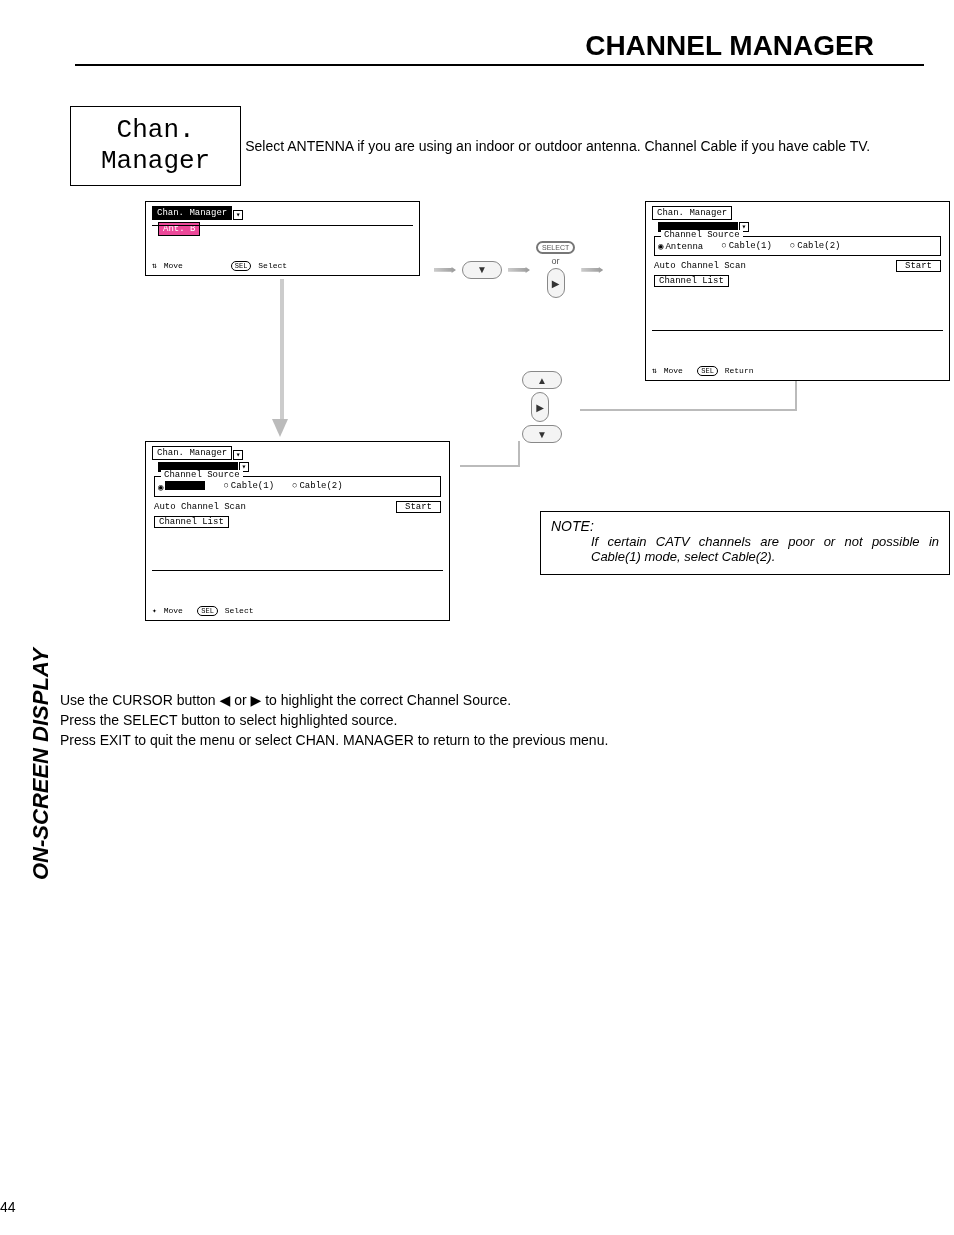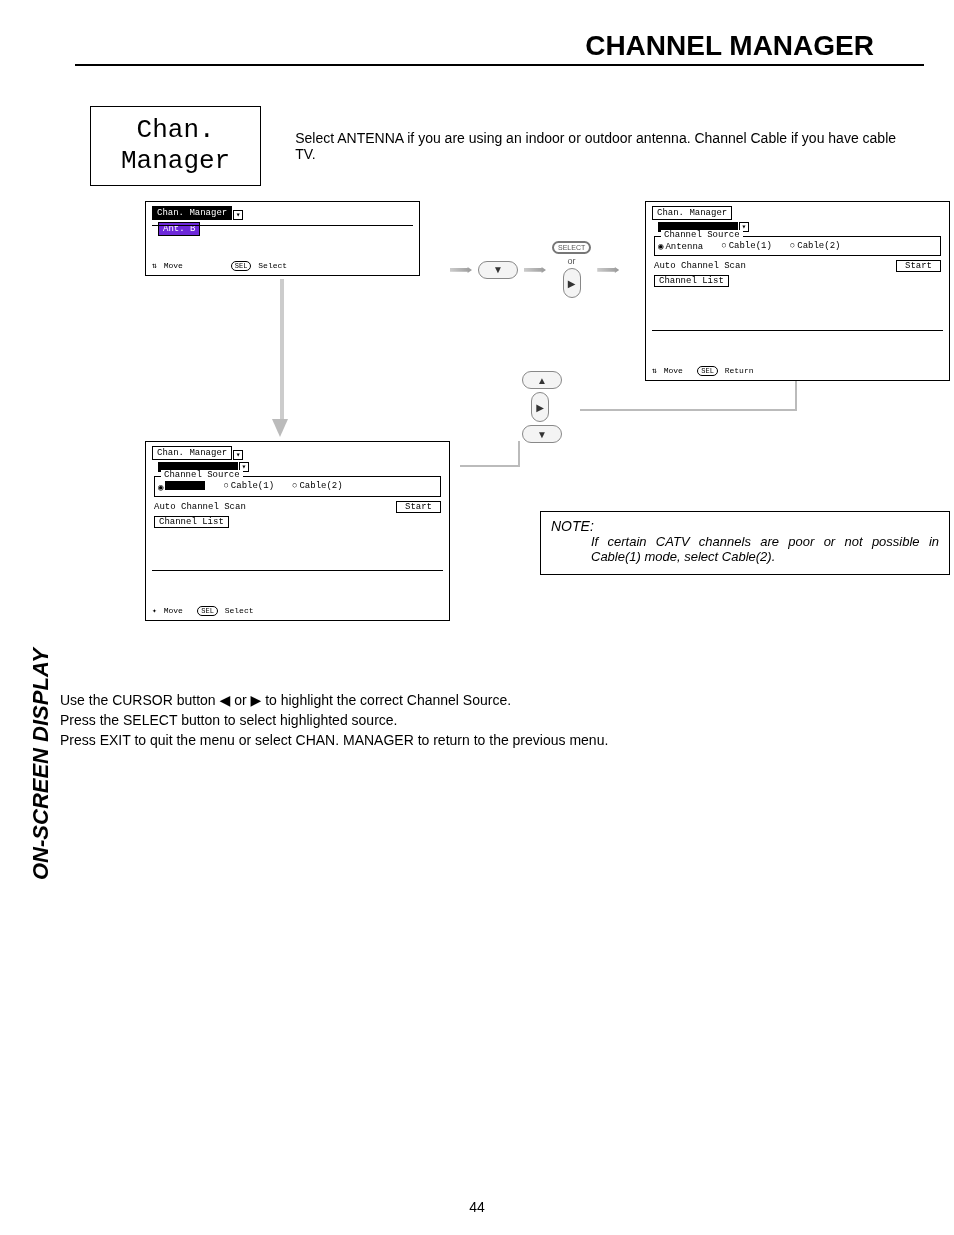--- a/index.html
+++ b/index.html
@@ -22,8 +22,8 @@
   .topic-row {
     display: flex;
     align-items: center;
-    gap: 34px;
-    margin: 40px 0 15px 90px;
+    gap: 4px;
+    margin: 40px 0 15px 70px;
   }
   .topic-box {
     border: 1.5px solid #000;

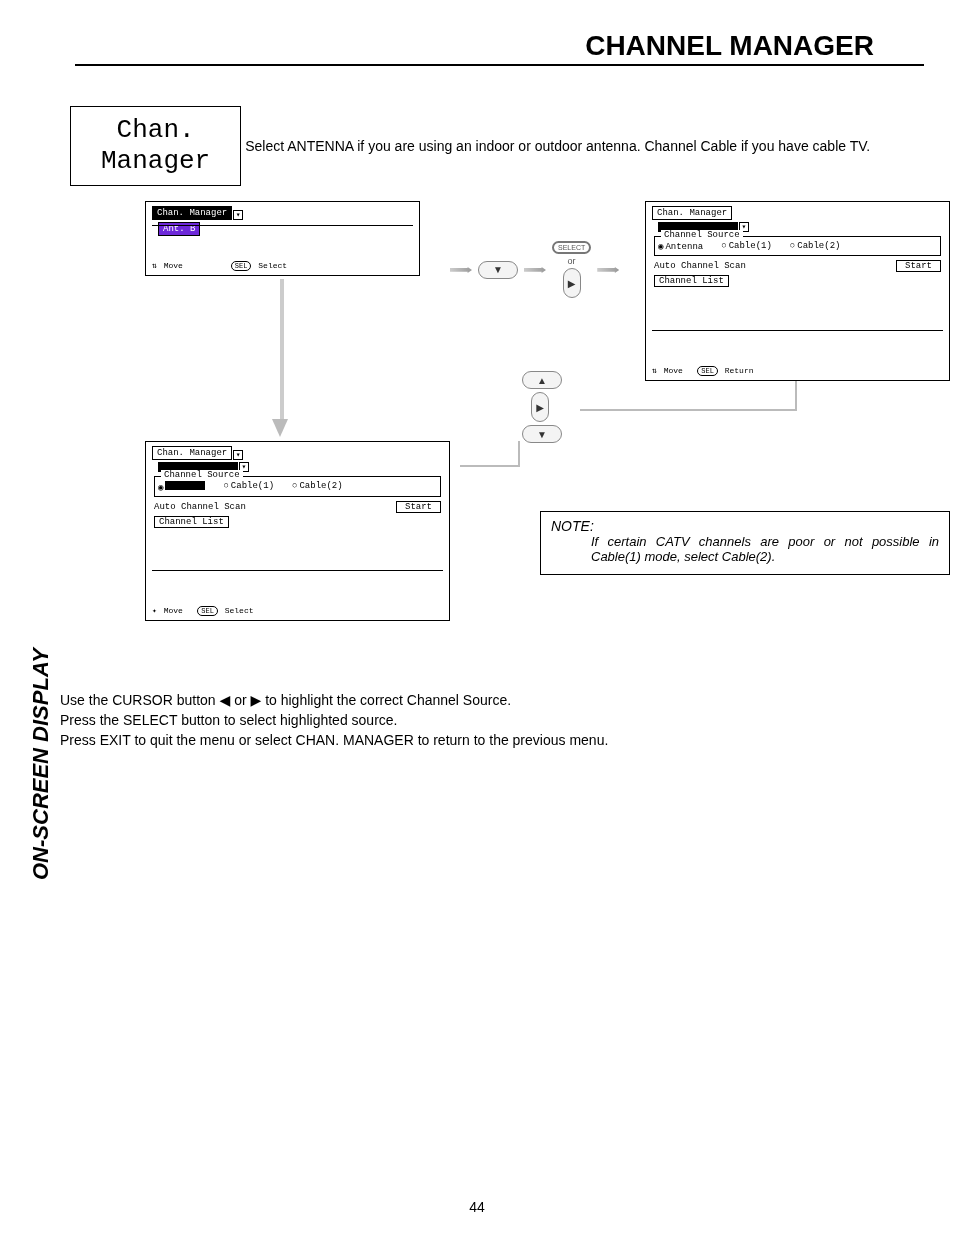--- a/index.html
+++ b/index.html
@@ -60,7 +60,7 @@
   .crumb-row { display: flex; align-items: flex-end; gap: 0; margin-bottom: 2px; }
   .crumb-box { border: 1px solid #000; padding: 1px 4px; background: #fff; }
   .crumb-box.inv { background: #000; color: #fff; }
-  .crumb-box.hi { background: #6d28d9; color: #fff; }
+  .crumb-box.hi { background: #ec4899; color: #fff; }
   .tri-wrap { border:1px solid #000; width:10px; height:10px; display:flex; align-items:center; justify-content:center; margin-left:1px;}
   .tri-wrap::before{content:"▾"; font-size:8px; line-height:1;}
 

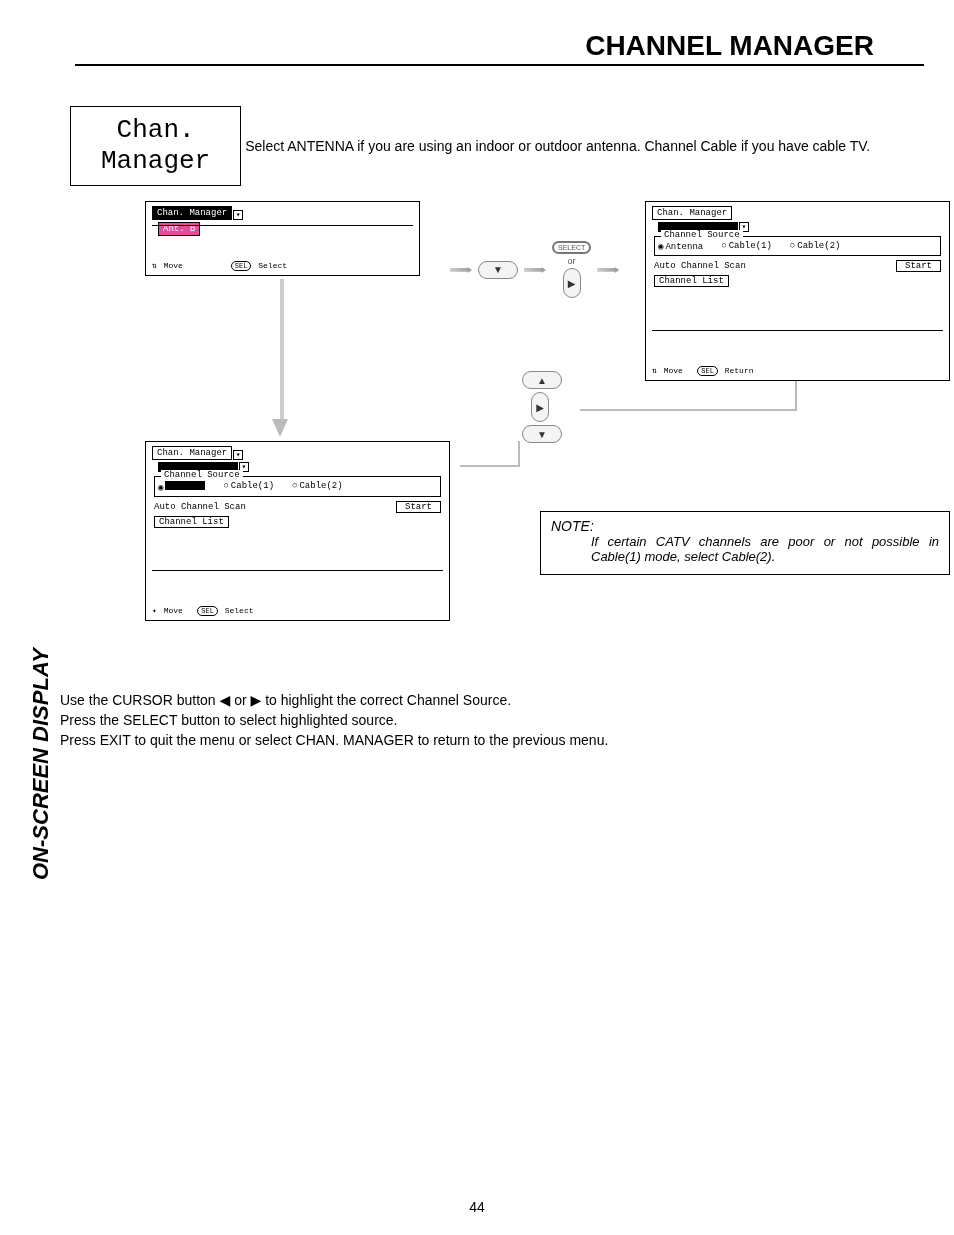--- a/index.html
+++ b/index.html
@@ -180,7 +180,7 @@
     </div>
   </div>
 
-  <div class="arrow-h" style="left:380px; top:40px;">
+  <div class="arrow-h" style="left:364px; top:40px;">
     <div class="shaft"></div>
     <div class="nav-pad down"></div>
     <div class="shaft"></div>

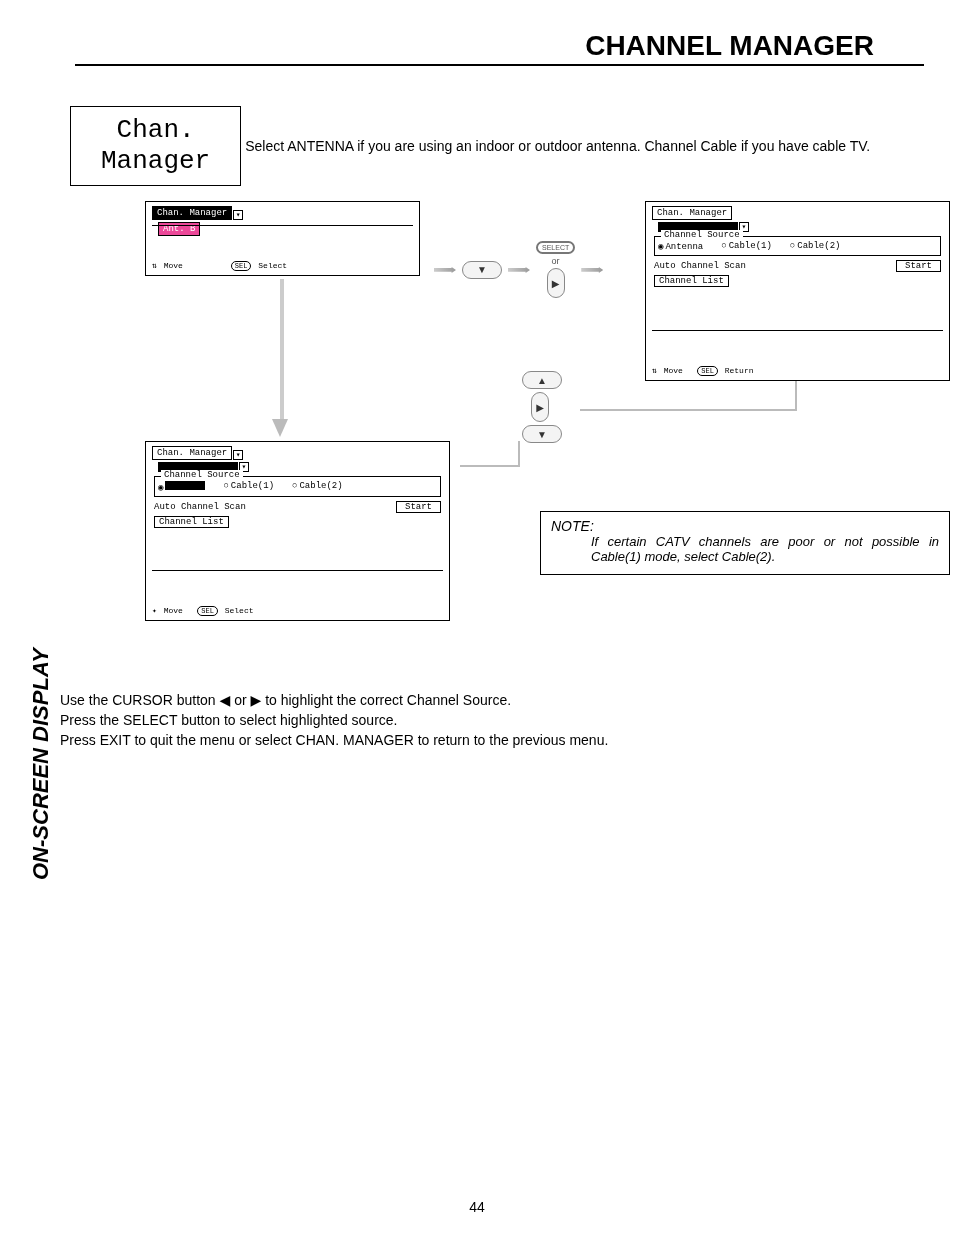--- a/index.html
+++ b/index.html
@@ -144,7 +144,7 @@
     position:absolute;
     bottom: 20px;
     width:100%;
-    text-align:center;
+    text-align:left;
     font-size:14px;
   }
 </style>

